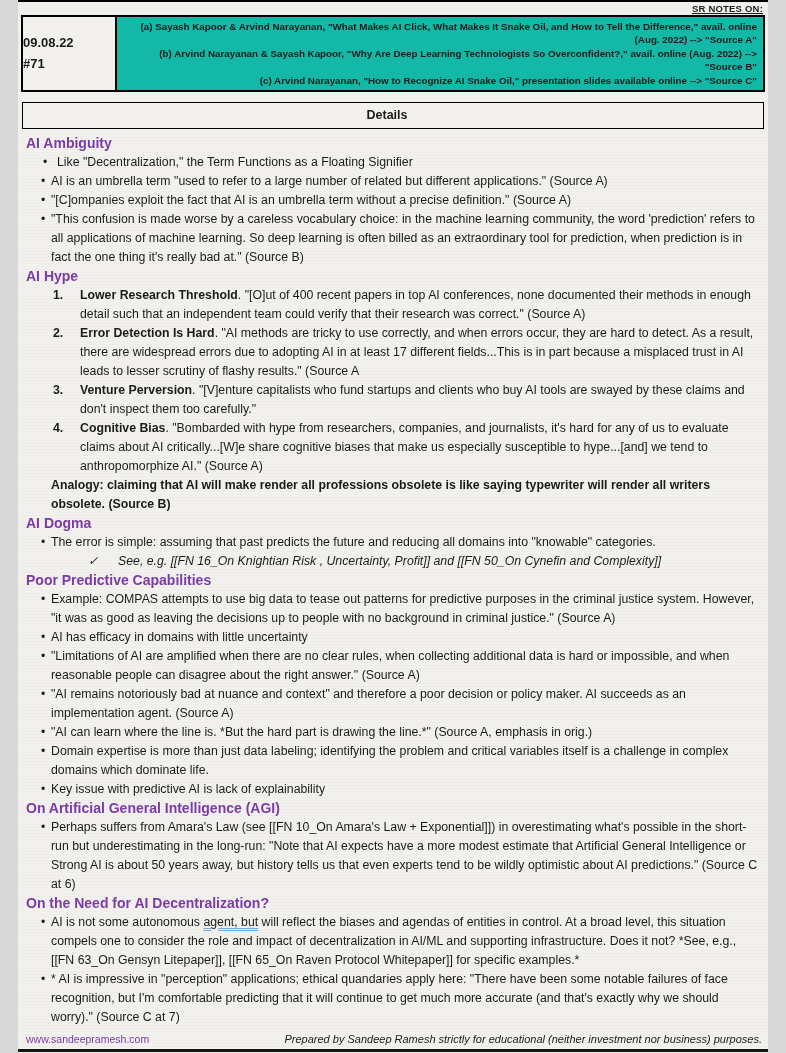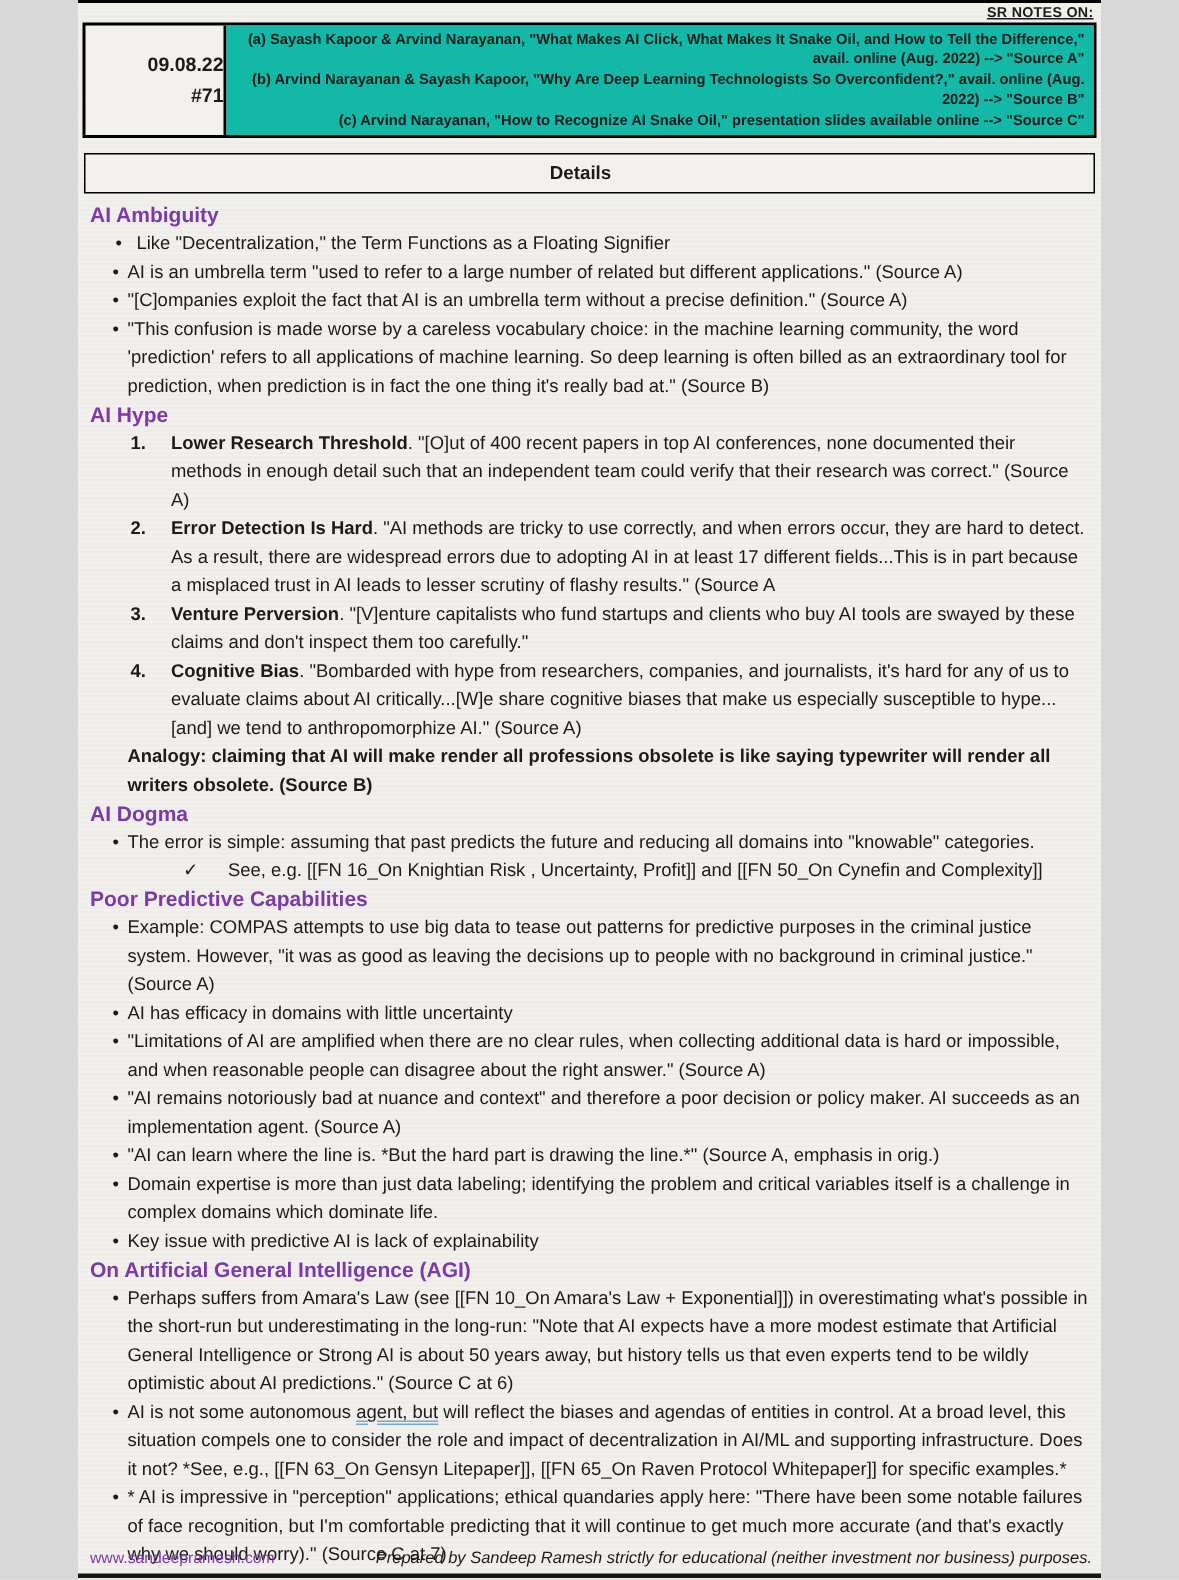--- a/index.html
+++ b/index.html
@@ -5,7 +5,7 @@
   html, body { margin: 0; padding: 0; background: #d8d8d8; }
   .page {
     position: relative;
-    width: 682px;
+    width: 750px;
     height: 1053px;
     margin: 0 auto;
     background: #f2f1ed;

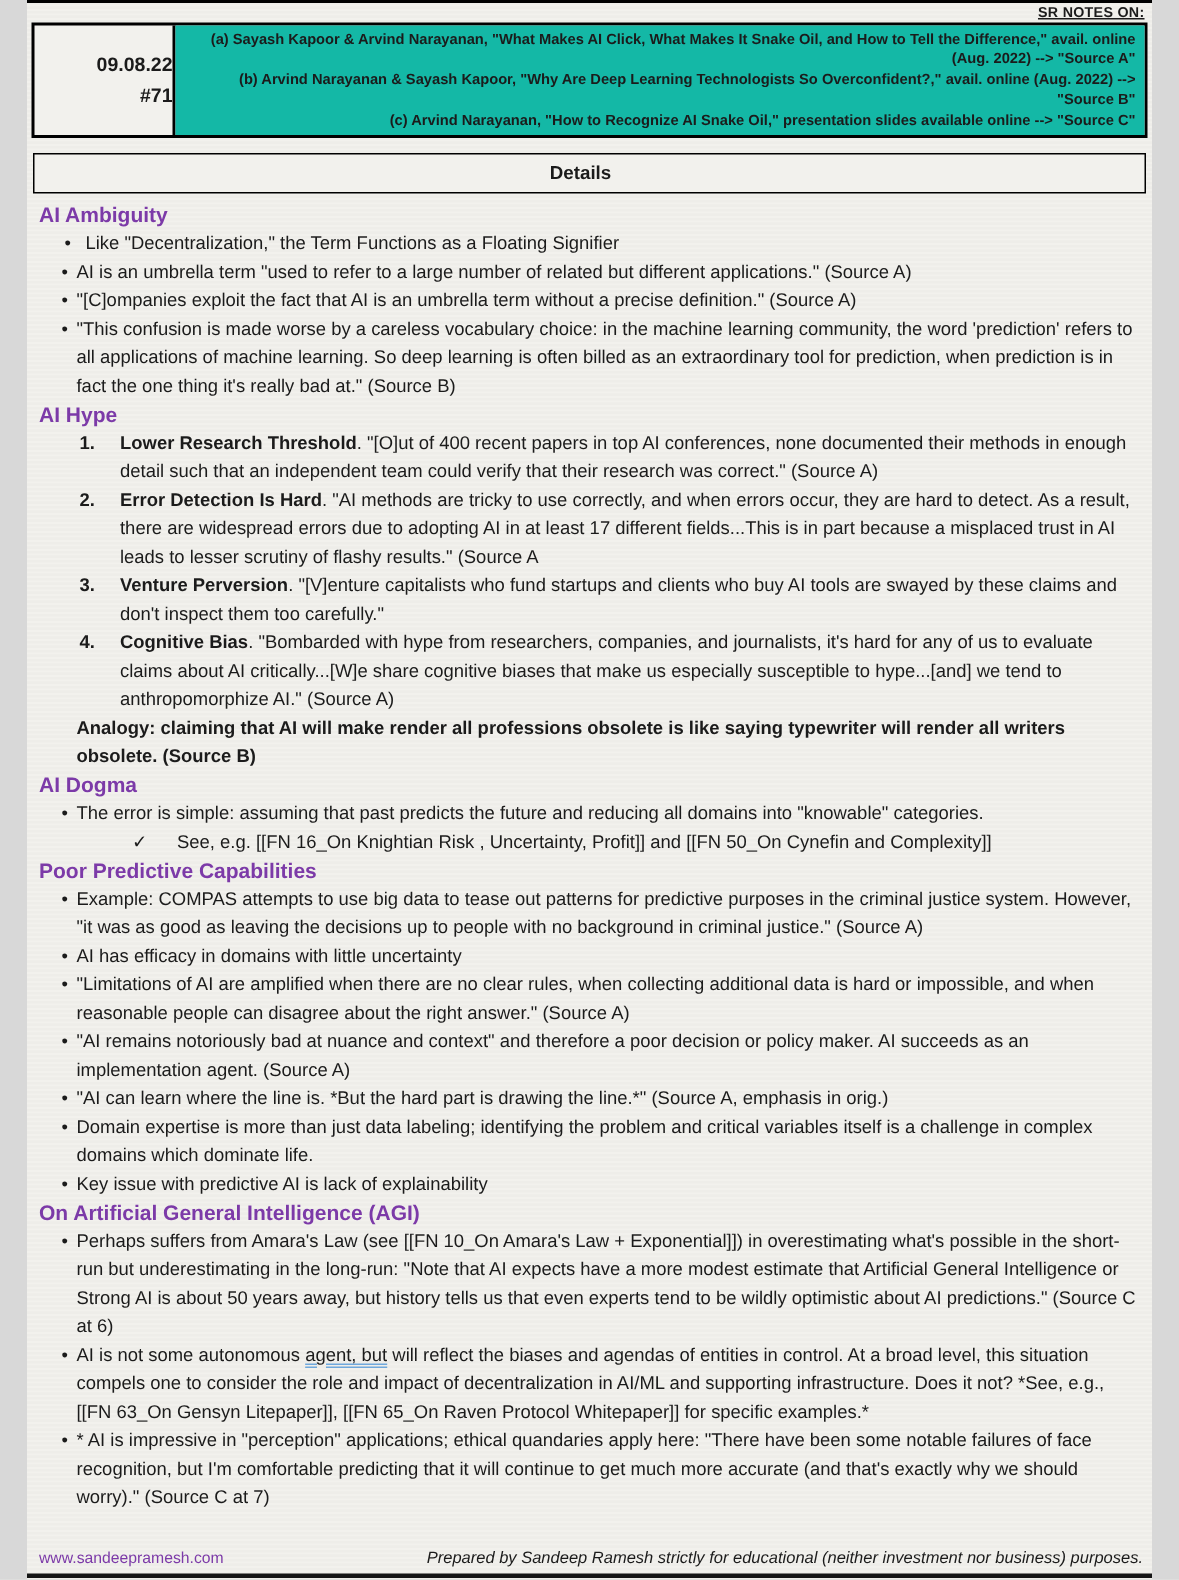--- a/index.html
+++ b/index.html
@@ -37,7 +37,7 @@
     display: flex;
     flex-direction: column;
     justify-content: center;
-    align-items: flex-end;
+    align-items: flex-start;
     font-weight: bold;
     font-size: 13px;
     line-height: 1.55;

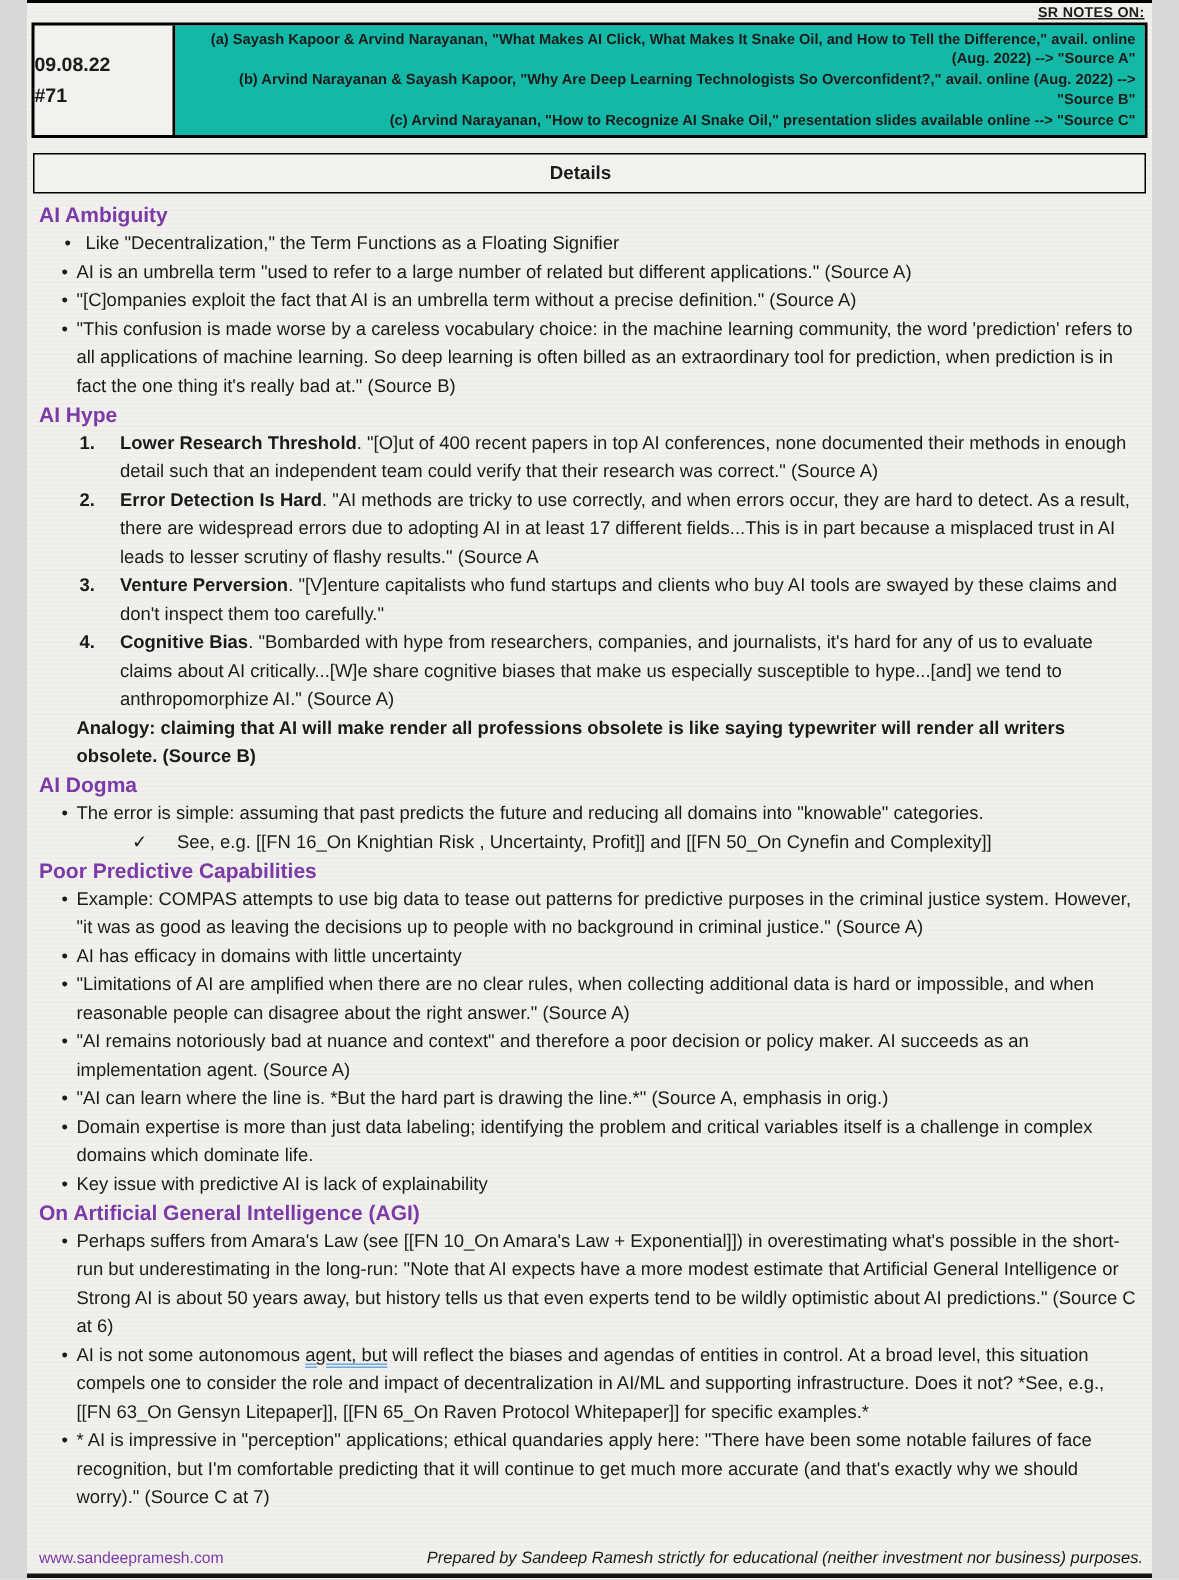--- a/index.html
+++ b/index.html
@@ -81,7 +81,7 @@
   li.bullet.gap1::before { left: 17px; }
   li.bullet.gap2 { padding-left: 39px; }
   li.bullet.gap2::before { left: 17px; }
-  li.check { padding-left: 92px; }
+  li.check { padding-left: 92px; font-style: italic; }
   li.check::before { content: "\2713"; position: absolute; left: 62px; }
   ol.numbered { counter-reset: hype; }
   li.numbered { padding-left: 54px; counter-increment: hype; }

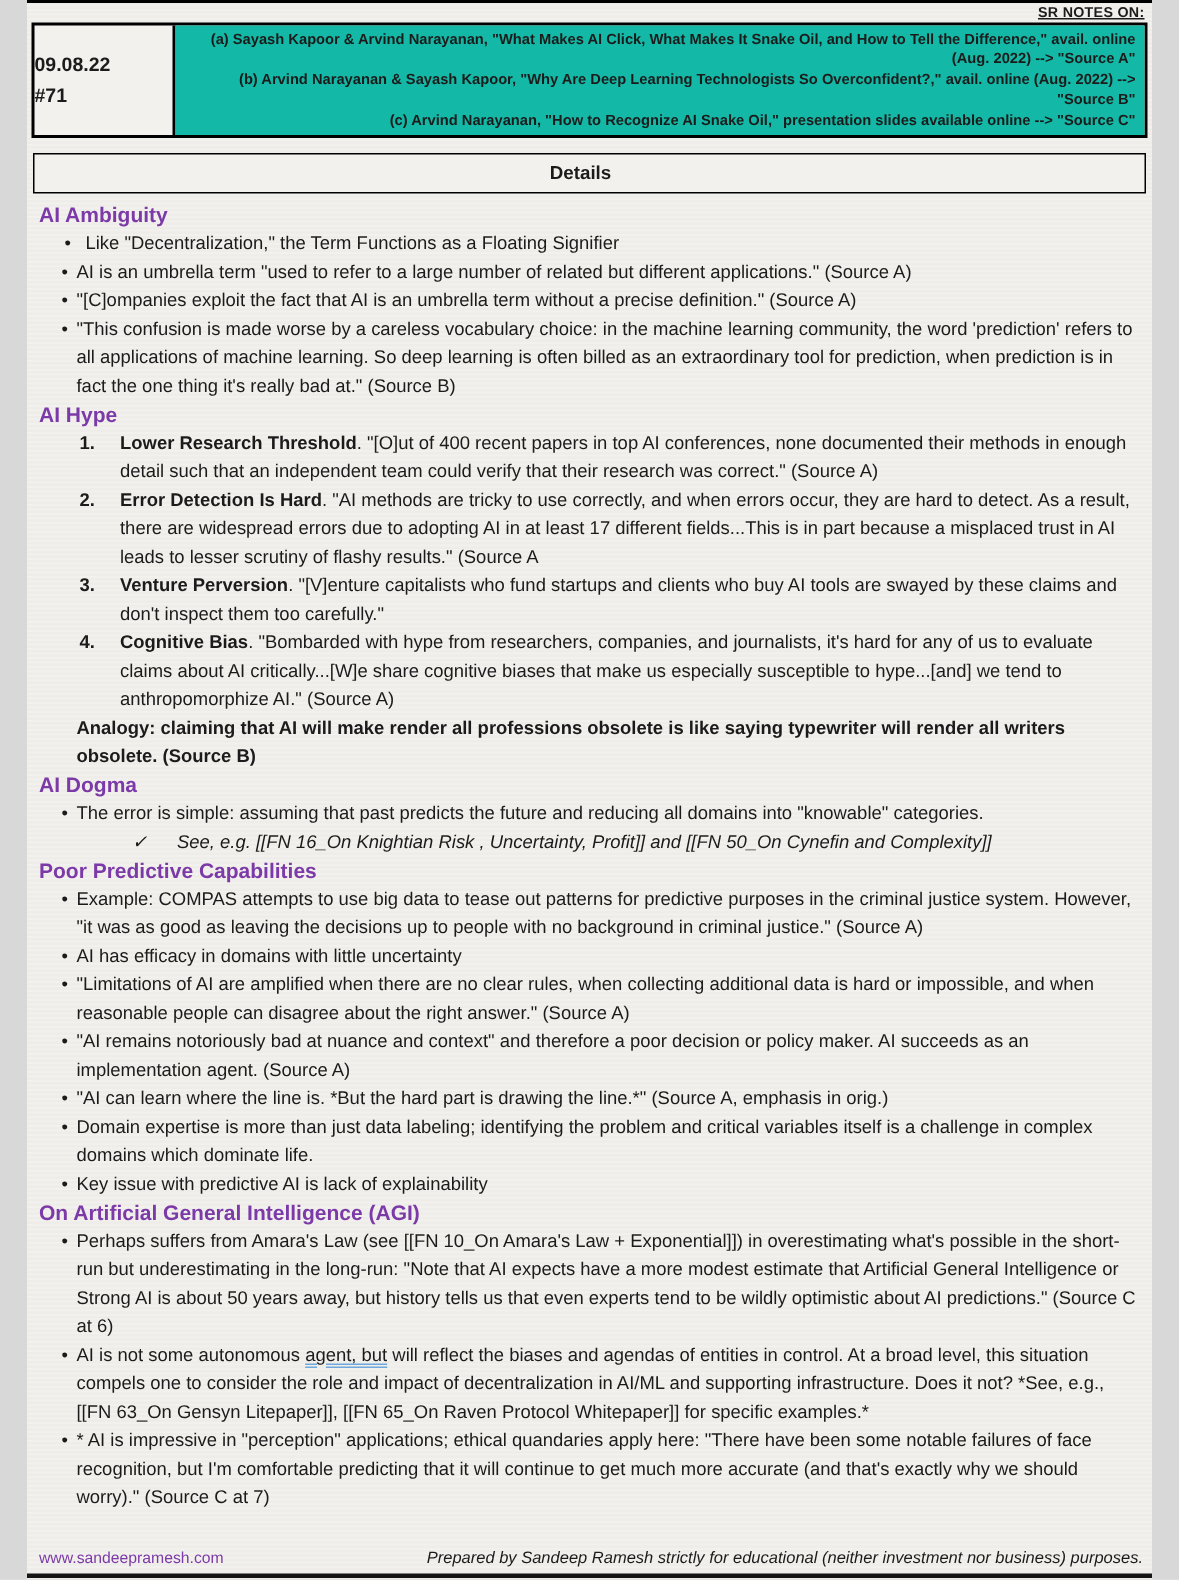--- a/index.html
+++ b/index.html
@@ -187,6 +187,7 @@
       <li class="bullet">Perhaps suffers from Amara's Law (see [[FN 10_On Amara's Law + Exponential]]) in overestimating what's possible in the short-run but underestimating in the long-run: "Note that AI expects have a more modest estimate that Artificial General Intelligence or Strong AI is about 50 years away, but history tells us that even experts tend to be wildly optimistic about AI predictions." (Source C at 6)</li>
     </ul>
 
+    <h2 class="section-heading">On the Need for AI Decentralization?</h2>
     <ul>
       <li class="bullet"><span>AI is not some autonomous </span><span class="blue-underline">agent, but</span><span> will reflect the biases and agendas of entities in control.  At a broad level, this situation compels one to consider the role and impact of decentralization in AI/ML and supporting infrastructure.  Does it not?  *See, e.g., [[FN 63_On Gensyn Litepaper]], [[FN 65_On Raven Protocol Whitepaper]] for specific examples.*</span></li>
       <li class="bullet">* AI is impressive in "perception" applications; ethical quandaries apply here: "There have been some notable failures of face recognition, but I'm comfortable predicting that it will continue to get much more accurate (and that's exactly why we should worry)." (Source C at 7)</li>

